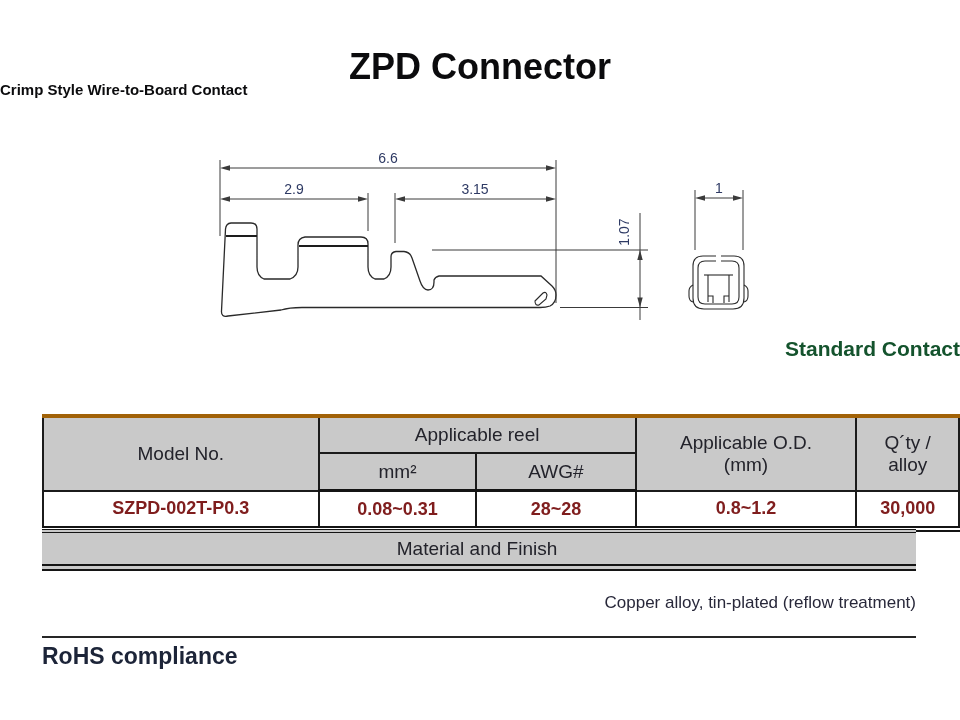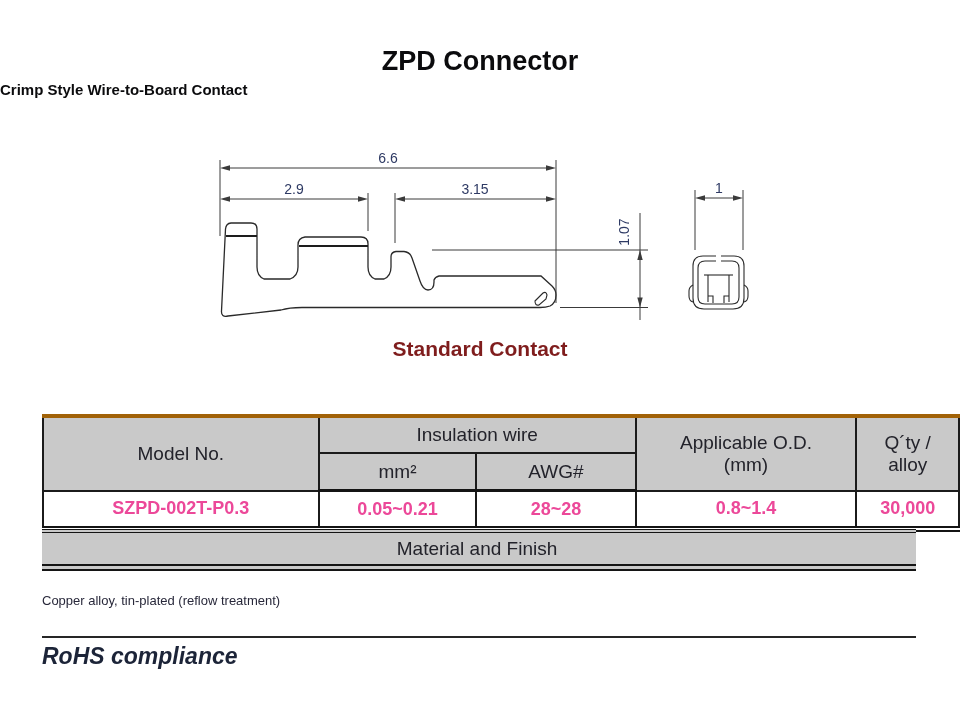--- a/index.html
+++ b/index.html
@@ -10,7 +10,7 @@
   }
   .title {
     position:absolute; top:46px; left:0; width:100%; text-align:center;
-    font-size:27px; font-weight:bold; color:#0b0b0d; letter-spacing:0;
+    font-size:36px; font-weight:bold; color:#0b0b0d; letter-spacing:0;
   }
   .subtitle {
     position:absolute; top:81px; left:0; width:100%; text-align:left;

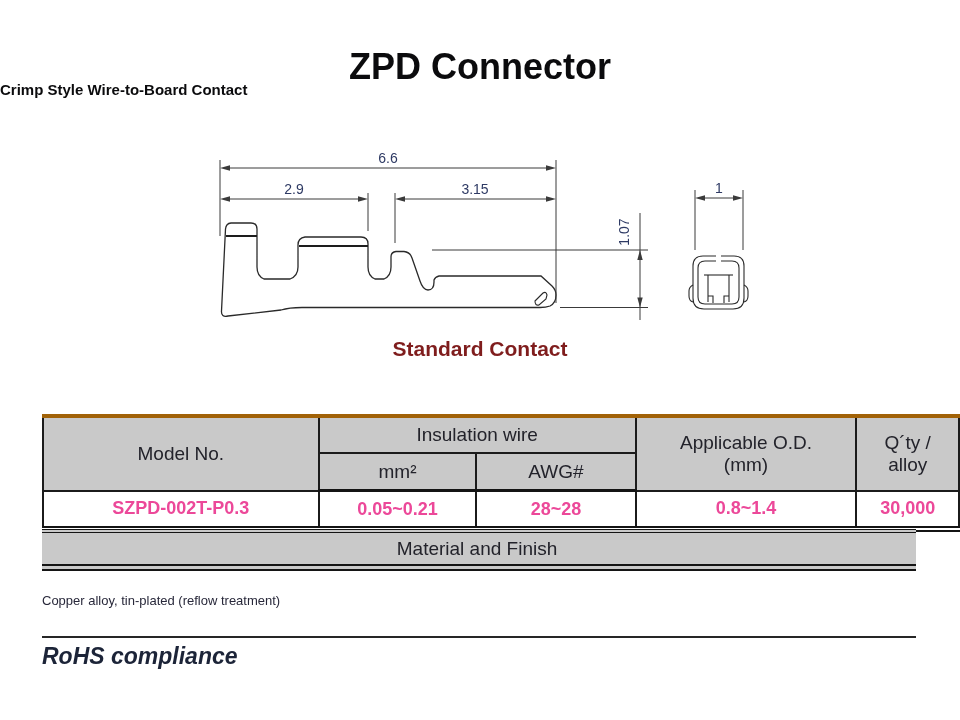--- a/index.html
+++ b/index.html
@@ -18,8 +18,8 @@
   }
   .drawing-svg { position:absolute; left:180px; top:140px; }
   .caption {
-    position:absolute; top:337px; left:0; width:100%; text-align:center;
-    font-size:21px; font-weight:bold; color:#7f1d1d;
+    position:absolute; top:337px; left:0; width:100%; text-align:right;
+    font-size:21px; font-weight:bold; color:#14532d;
   }
   table.spec {
     position:absolute; left:42px; top:414px; width:918px;

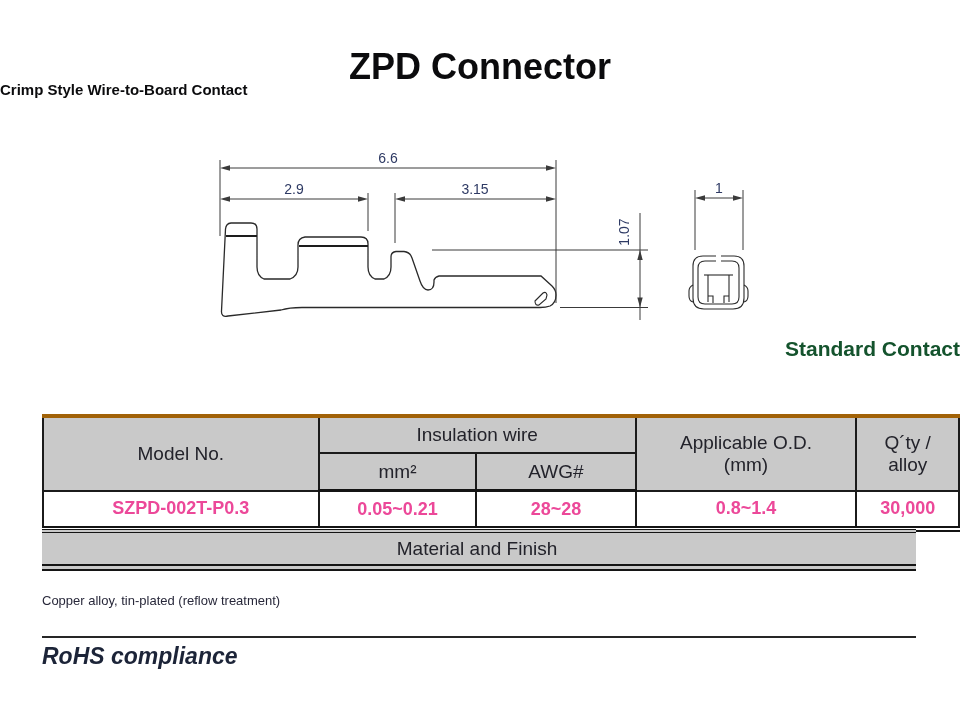--- a/index.html
+++ b/index.html
@@ -151,7 +151,7 @@
     <tbody>
         <tr class="hdr1">
       <th rowspan="2">Model No.</th>
-      <th colspan="2">Insulation wire</th>
+      <th colspan="2">Applicable reel</th>
       <th rowspan="2">
         <span class="two-line">
           <span style="display:block">Applicable O.D.</span>

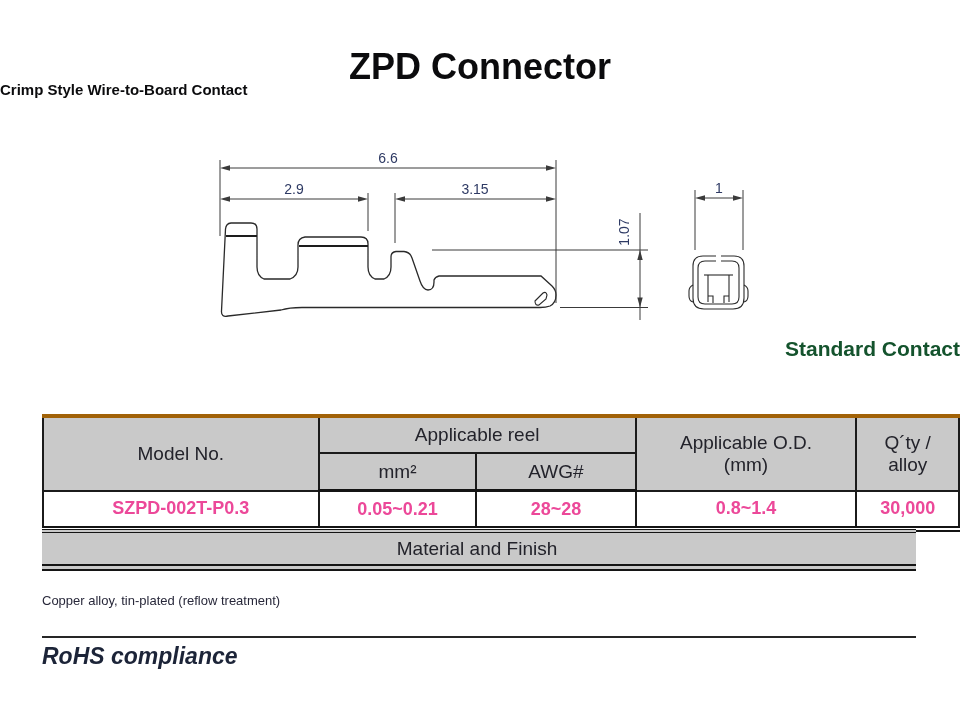--- a/index.html
+++ b/index.html
@@ -36,7 +36,7 @@
   tr.hdr1 th { height:34px; }
   tr.hdr2 th { height:35px; border-bottom:3px solid #141414;text-align:center; }
   tr.data td {
-    height:34px; font-size:18px; font-weight:bold; color:#ec4899;
+    height:34px; font-size:18px; font-weight:bold; color:#7f1d1d;
     background:#fff;
   }
   .two-line { line-height:1.15; display:block; padding:2px 0; }

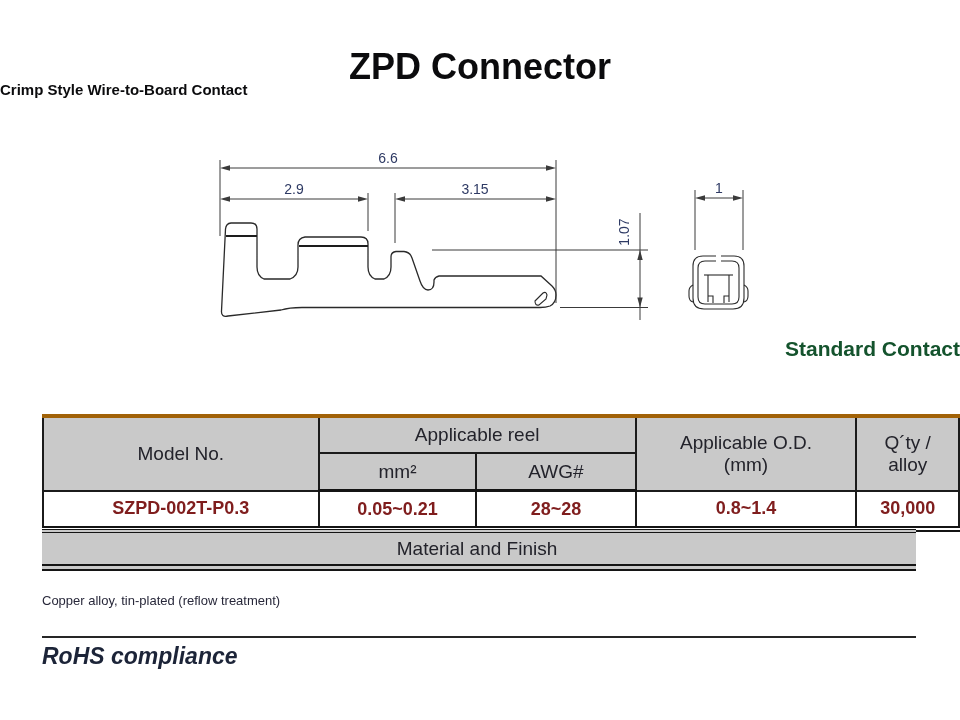--- a/index.html
+++ b/index.html
@@ -171,7 +171,7 @@
     </tr>
     <tr class="data">
       <td>SZPD-002T-P0.3</td>
-      <td>0.05~0.21</td>
+      <td>0.08~0.31</td>
       <td>28~28</td>
       <td>0.8~1.4</td>
       <td>30,000</td>

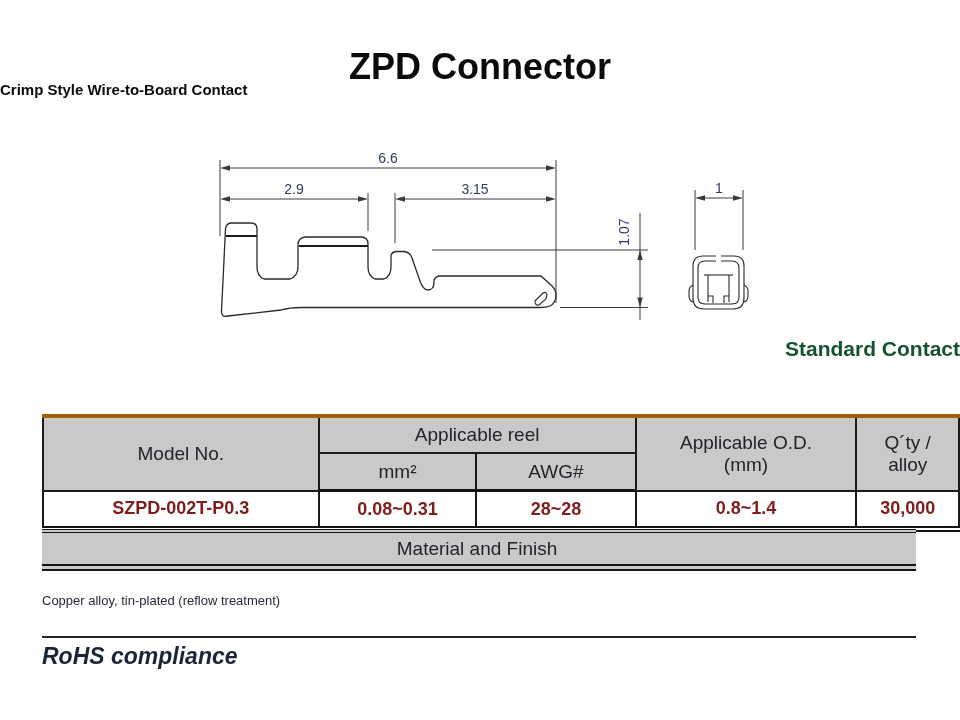--- a/index.html
+++ b/index.html
@@ -173,7 +173,7 @@
       <td>SZPD-002T-P0.3</td>
       <td>0.08~0.31</td>
       <td>28~28</td>
-      <td>0.8~1.4</td>
+      <td>0.8~1.2</td>
       <td>30,000</td>
     </tr>
   </tbody>

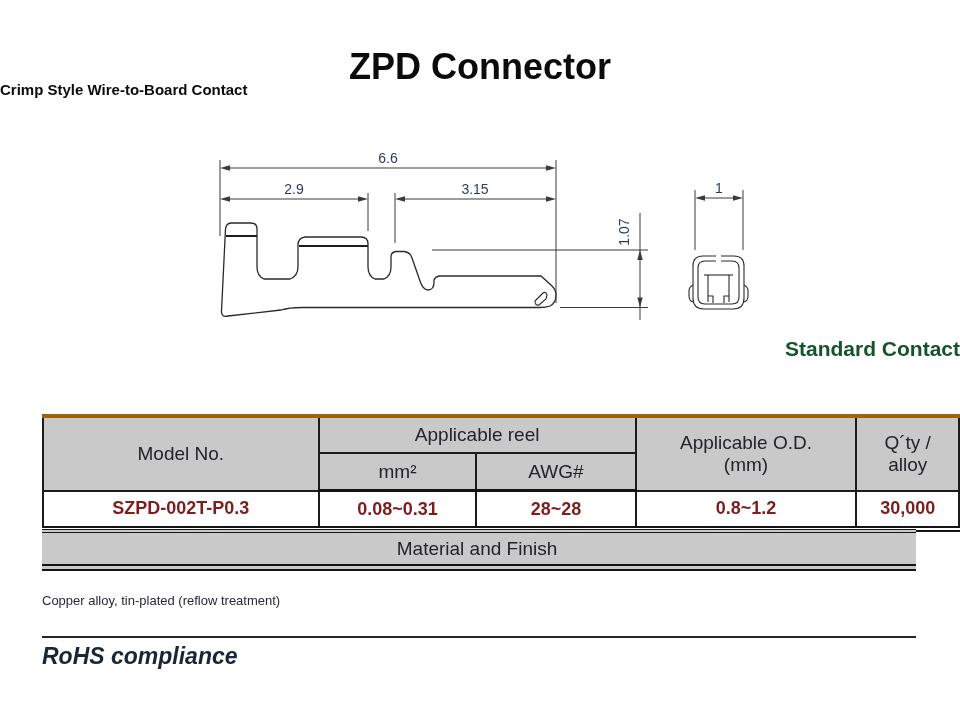--- a/index.html
+++ b/index.html
@@ -47,8 +47,8 @@
     box-sizing:border-box;
   }
   .material-value {
-    position:absolute; left:42px; top:593px; width:874px; text-align:left;
-    font-size:13px; color:#28283a;
+    position:absolute; left:42px; top:593px; width:874px; text-align:right;
+    font-size:17px; color:#28283a;
   }
   .footer {
     position:absolute; left:42px; top:636px; width:874px;

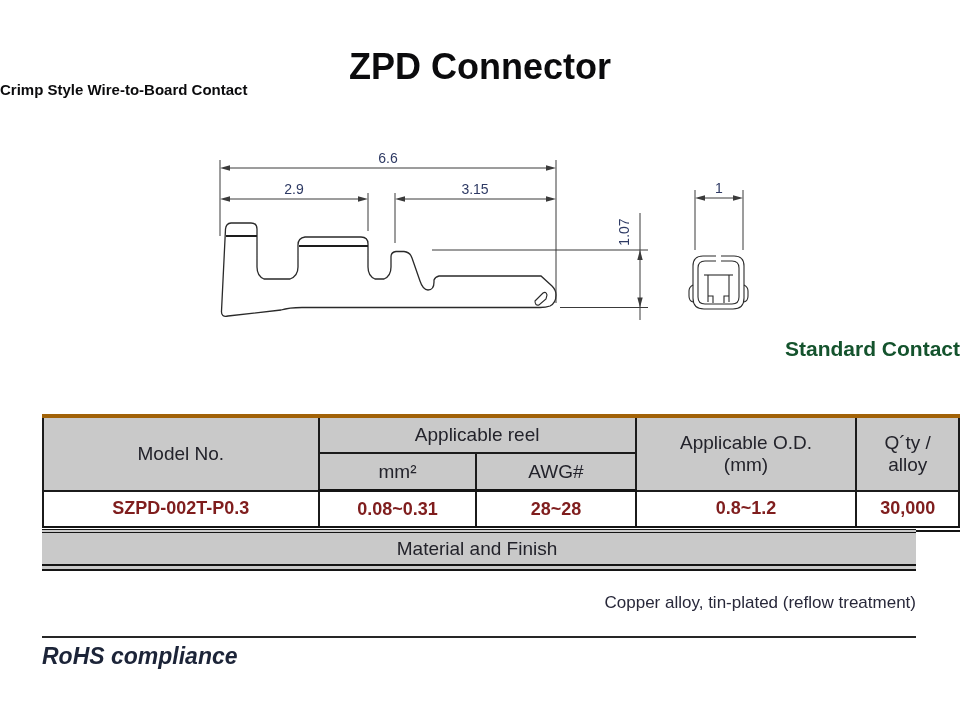--- a/index.html
+++ b/index.html
@@ -55,7 +55,7 @@
     border-top:2px solid #262626;
   }
   .rohs {
-    margin-top:5px; font-size:23px; font-weight:bold; font-style:italic;
+    margin-top:5px; font-size:23px; font-weight:bold; 
     color:#1c2438;
   }
   .dim-text { font-size:14px; fill:#2e3a64; font-family:"Liberation Sans","DejaVu Sans",sans-serif; }

